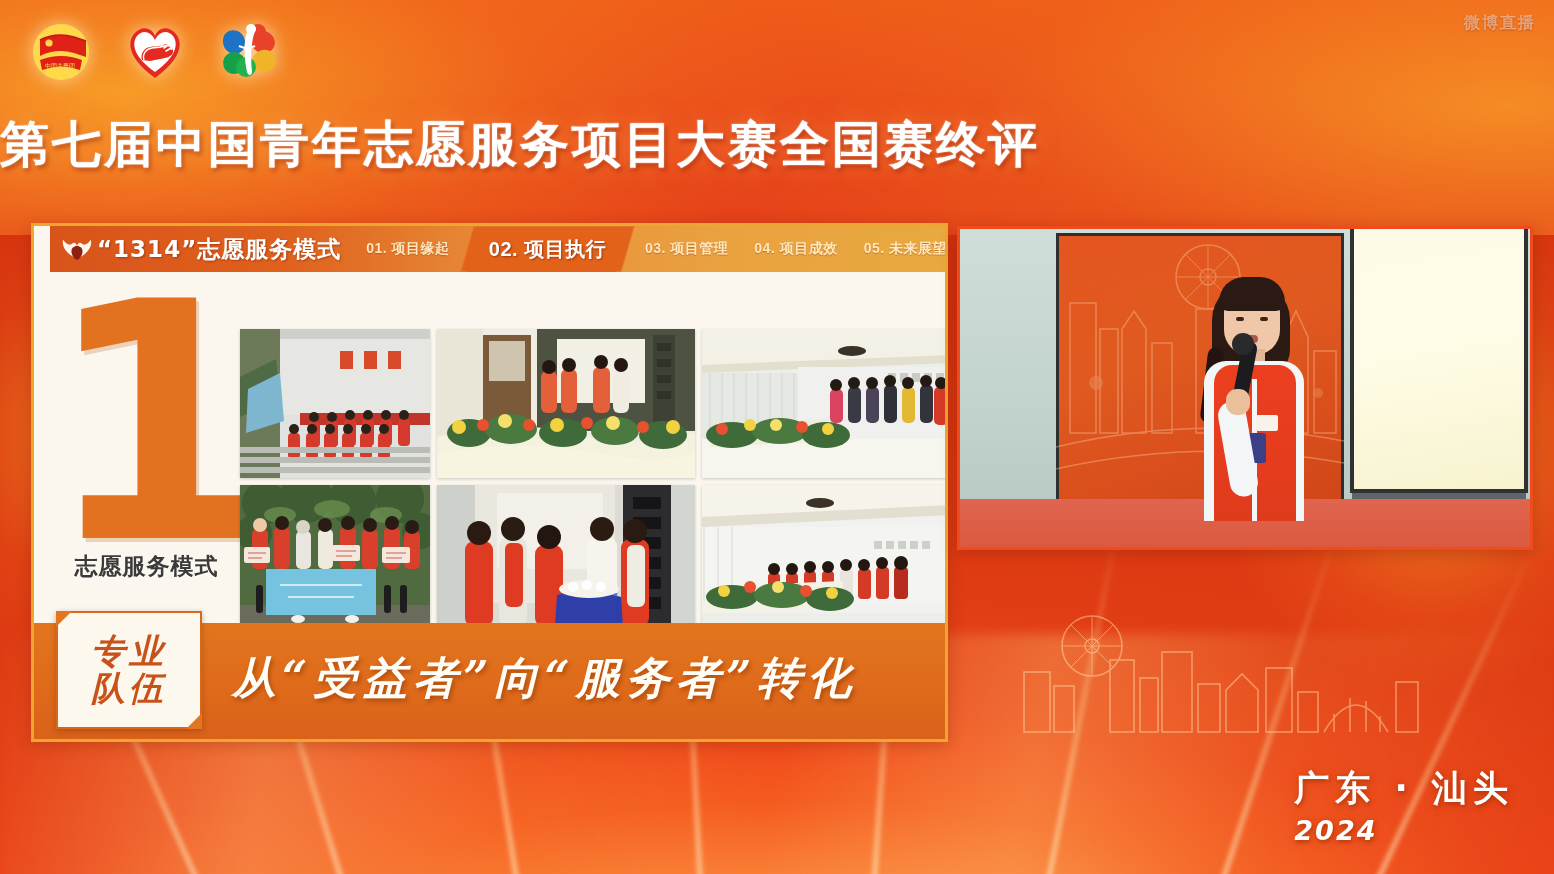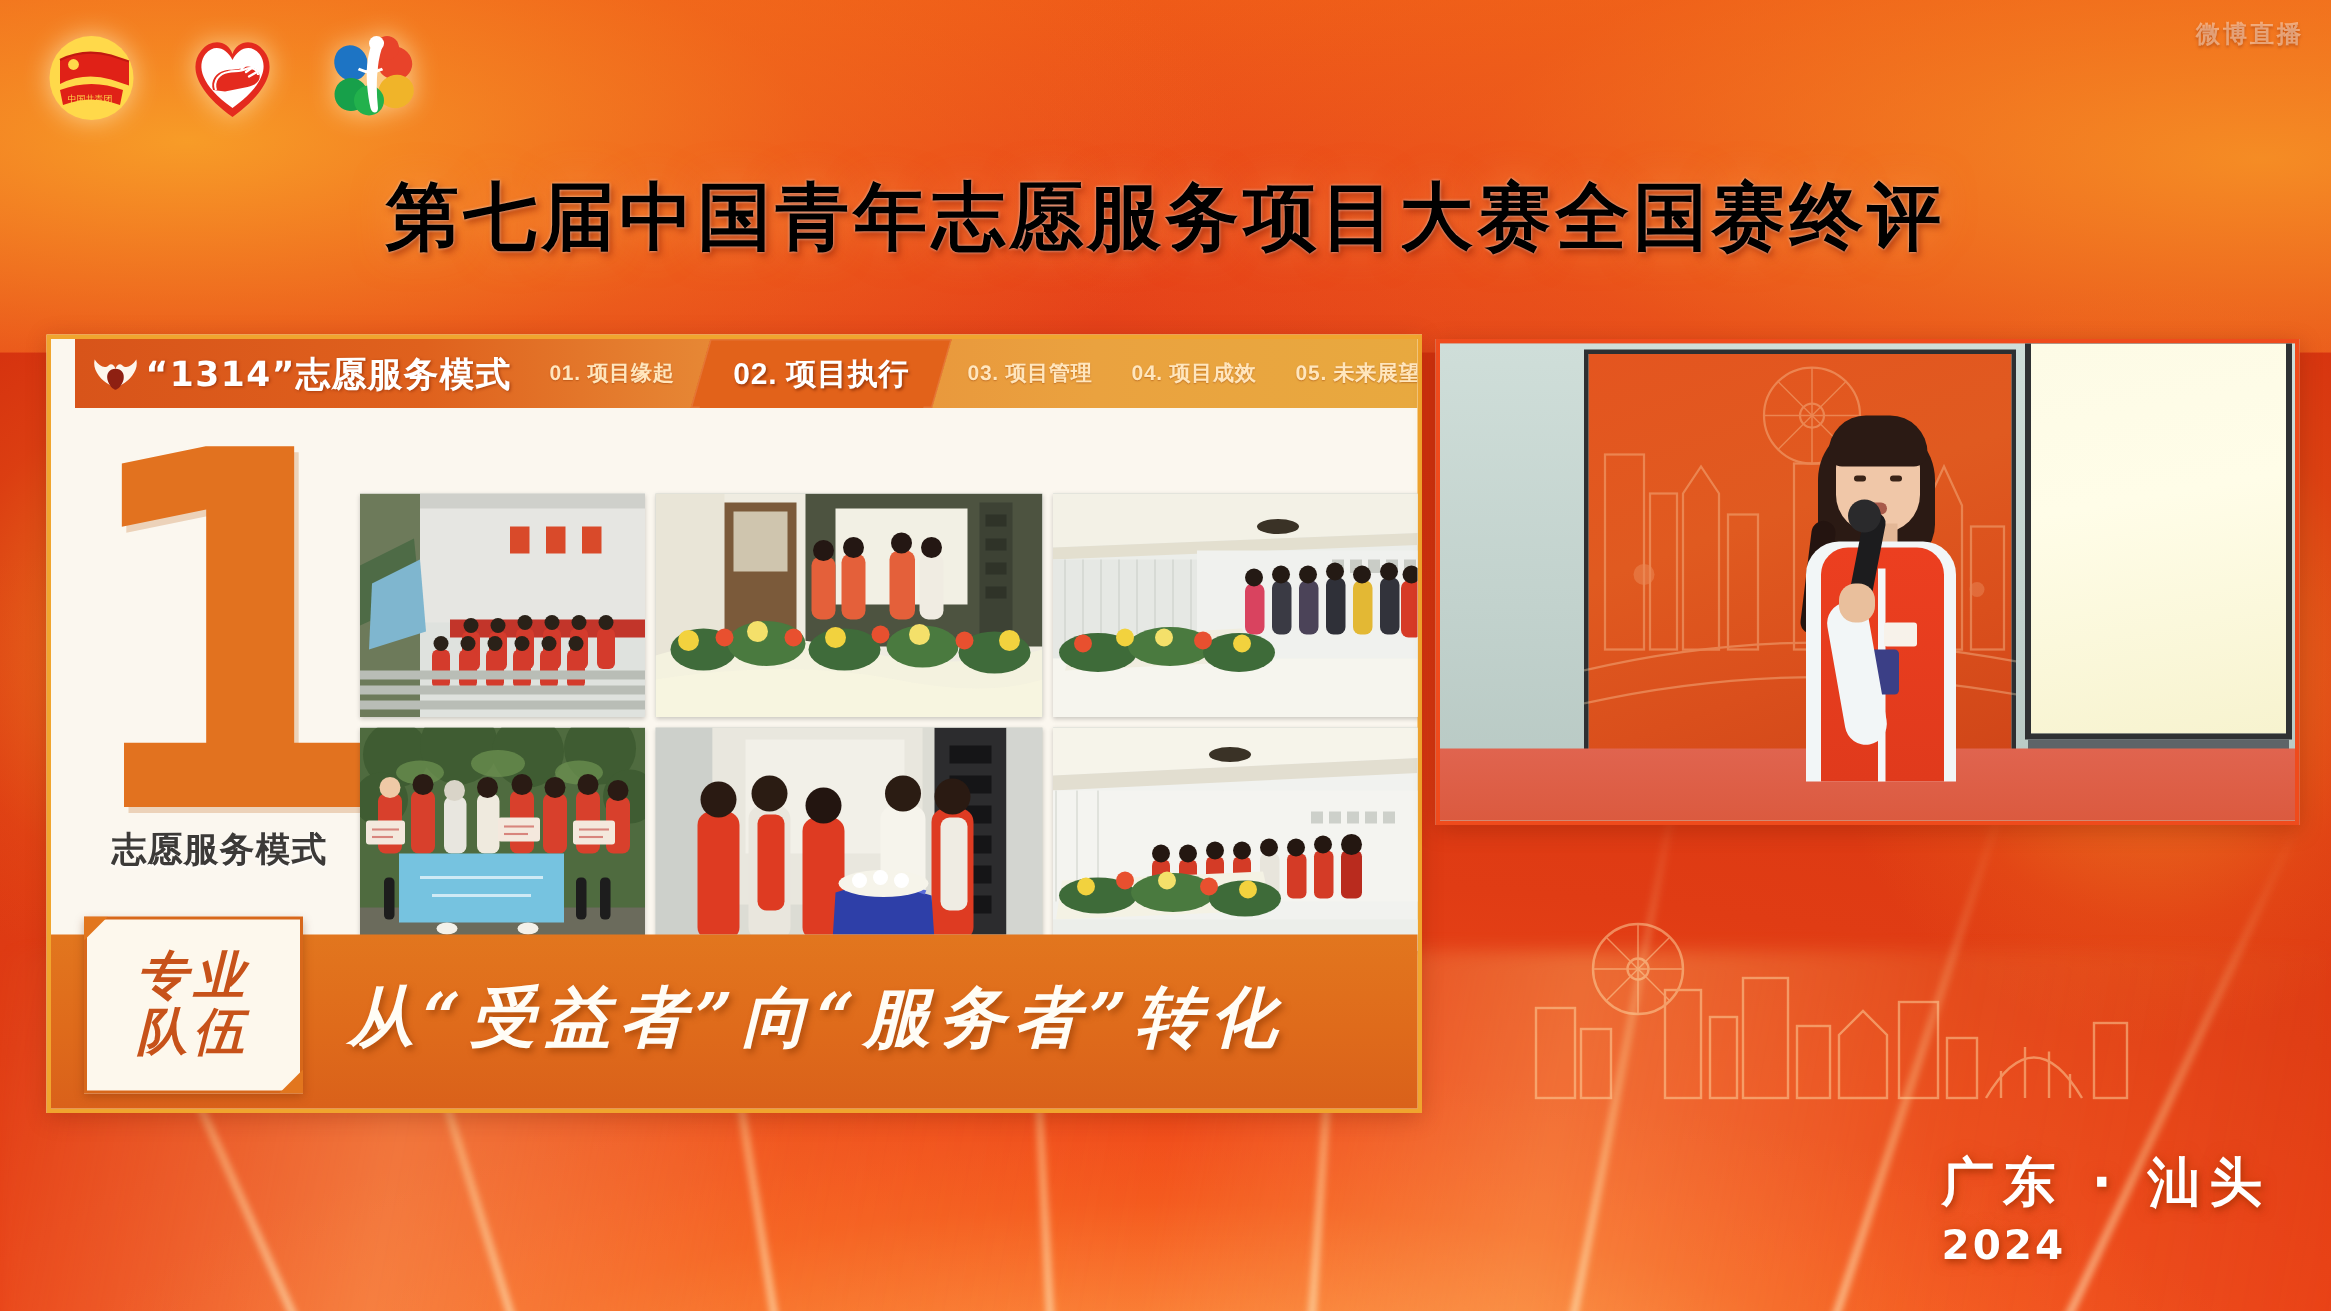--- a/index.html
+++ b/index.html
@@ -73,8 +73,7 @@
   
   #title {
     position:absolute; left:0; right:0; top:112px;
-    text-align:center;
-    font-size:49px; font-weight:bold; color:#000000;
+    font-size:49px; font-weight:bold; color:#ffffff;
     letter-spacing:3px;
     font-family:"DejaVu Sans","Liberation Sans", sans-serif;
     text-shadow:

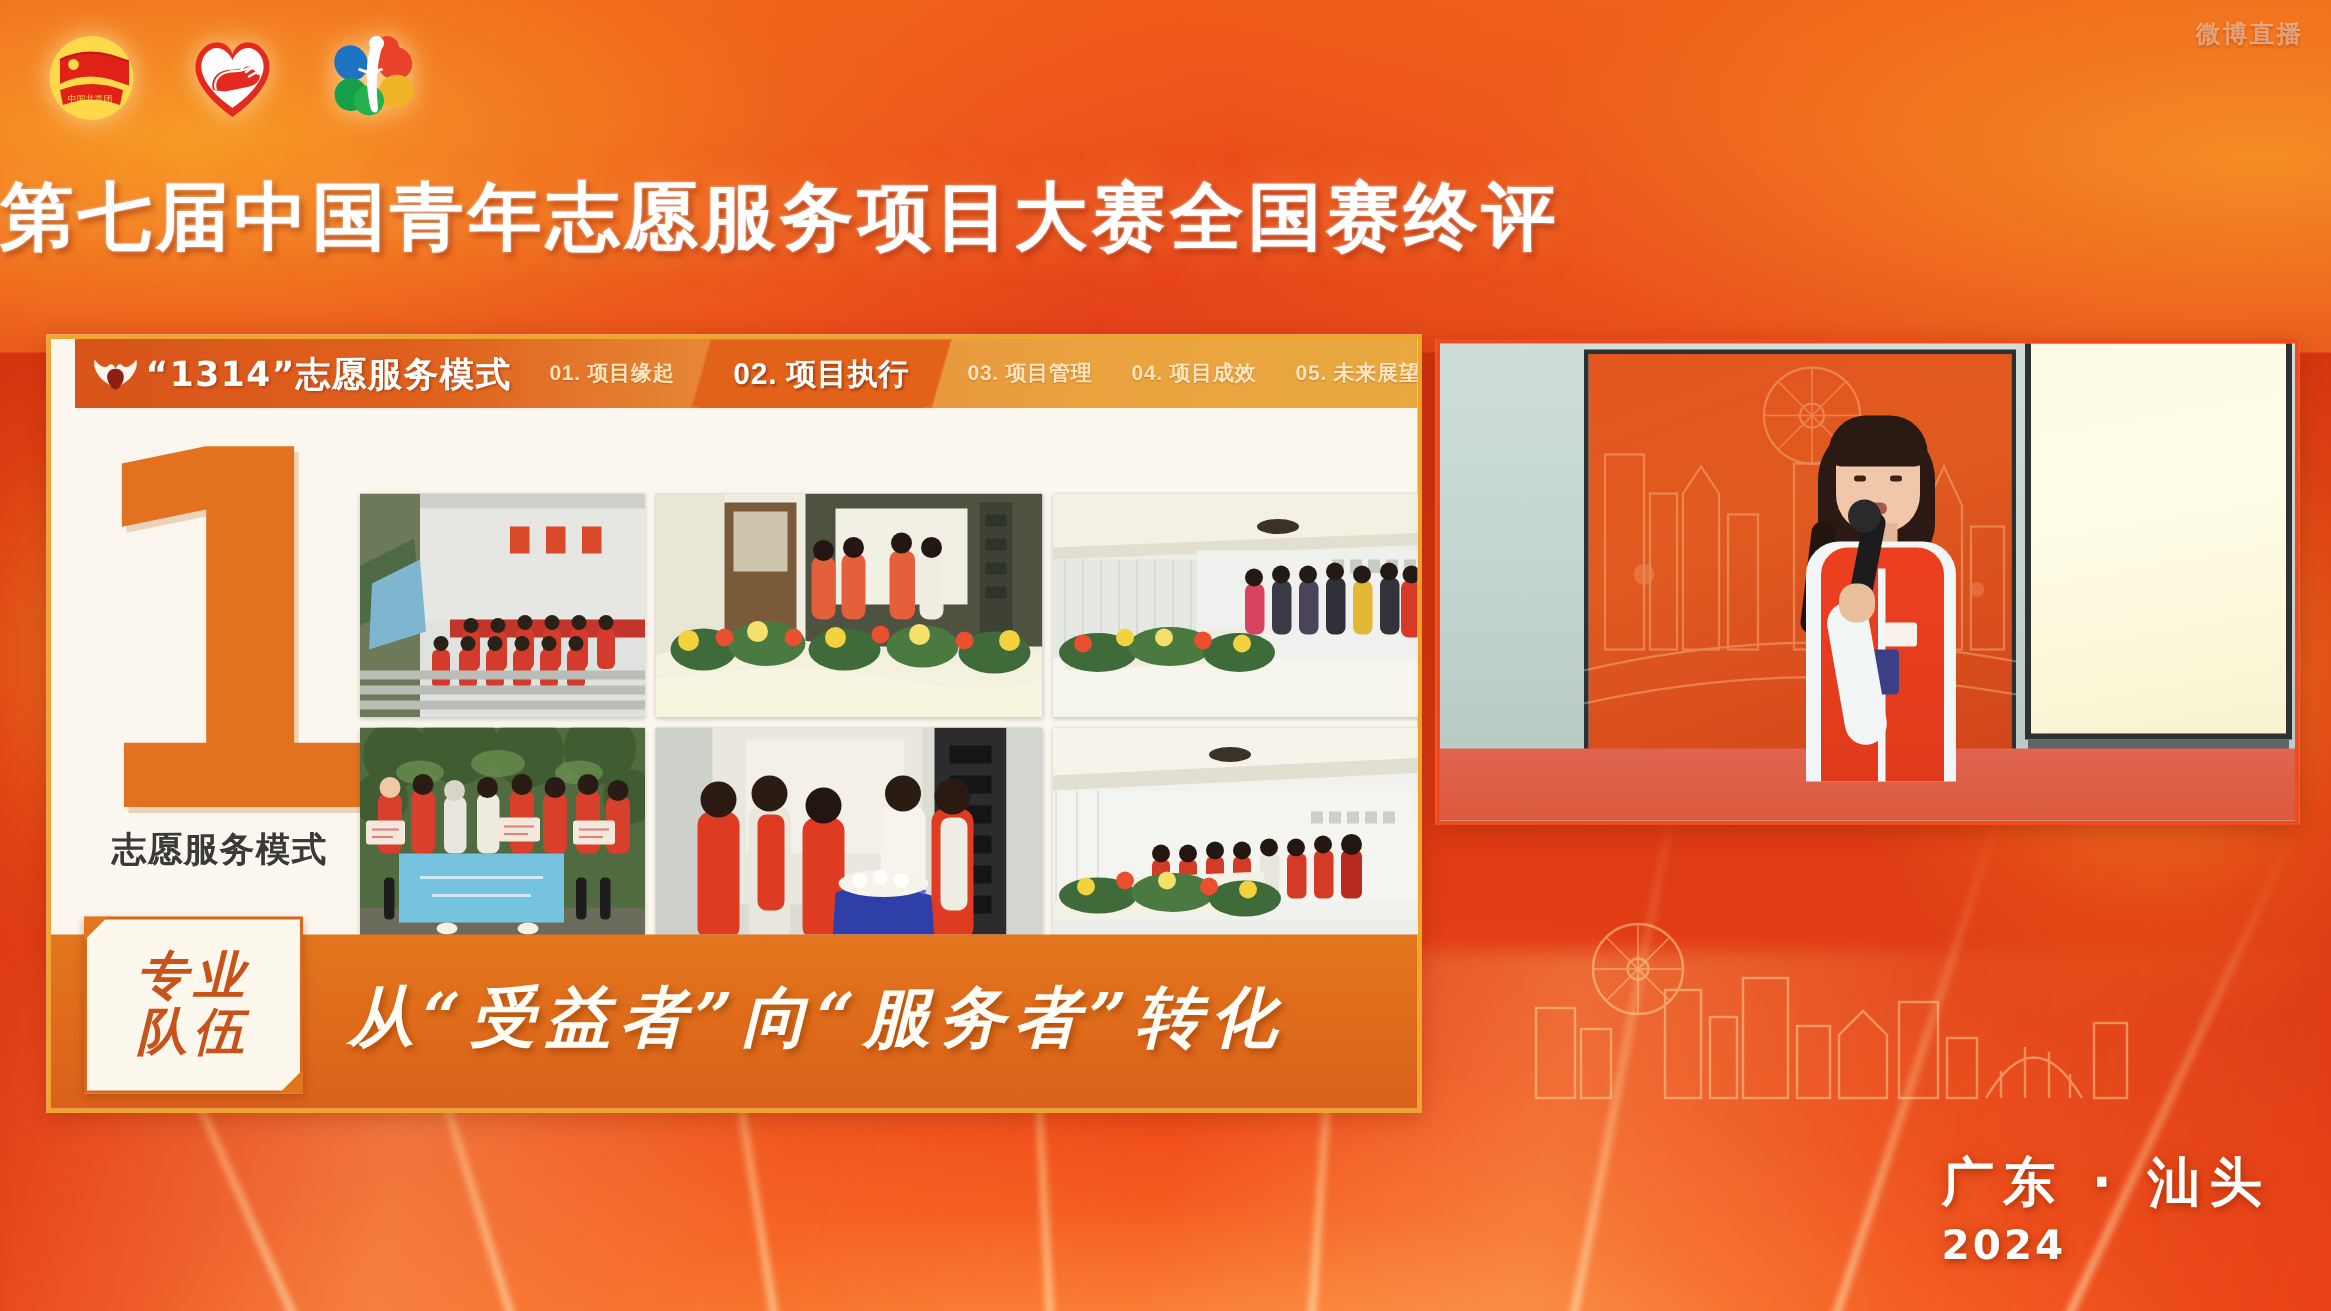--- a/index.html
+++ b/index.html
@@ -248,6 +248,7 @@
     font-size:27px; font-weight:bold; letter-spacing:2px; margin-top:3px;
     font-family:"DejaVu Sans","Liberation Sans",sans-serif;
     text-shadow:0 0 10px rgba(200,60,0,.6), 1px 2px 4px rgba(140,40,0,.6);
+    font-style:italic;
   }
 </style>
 </head>

